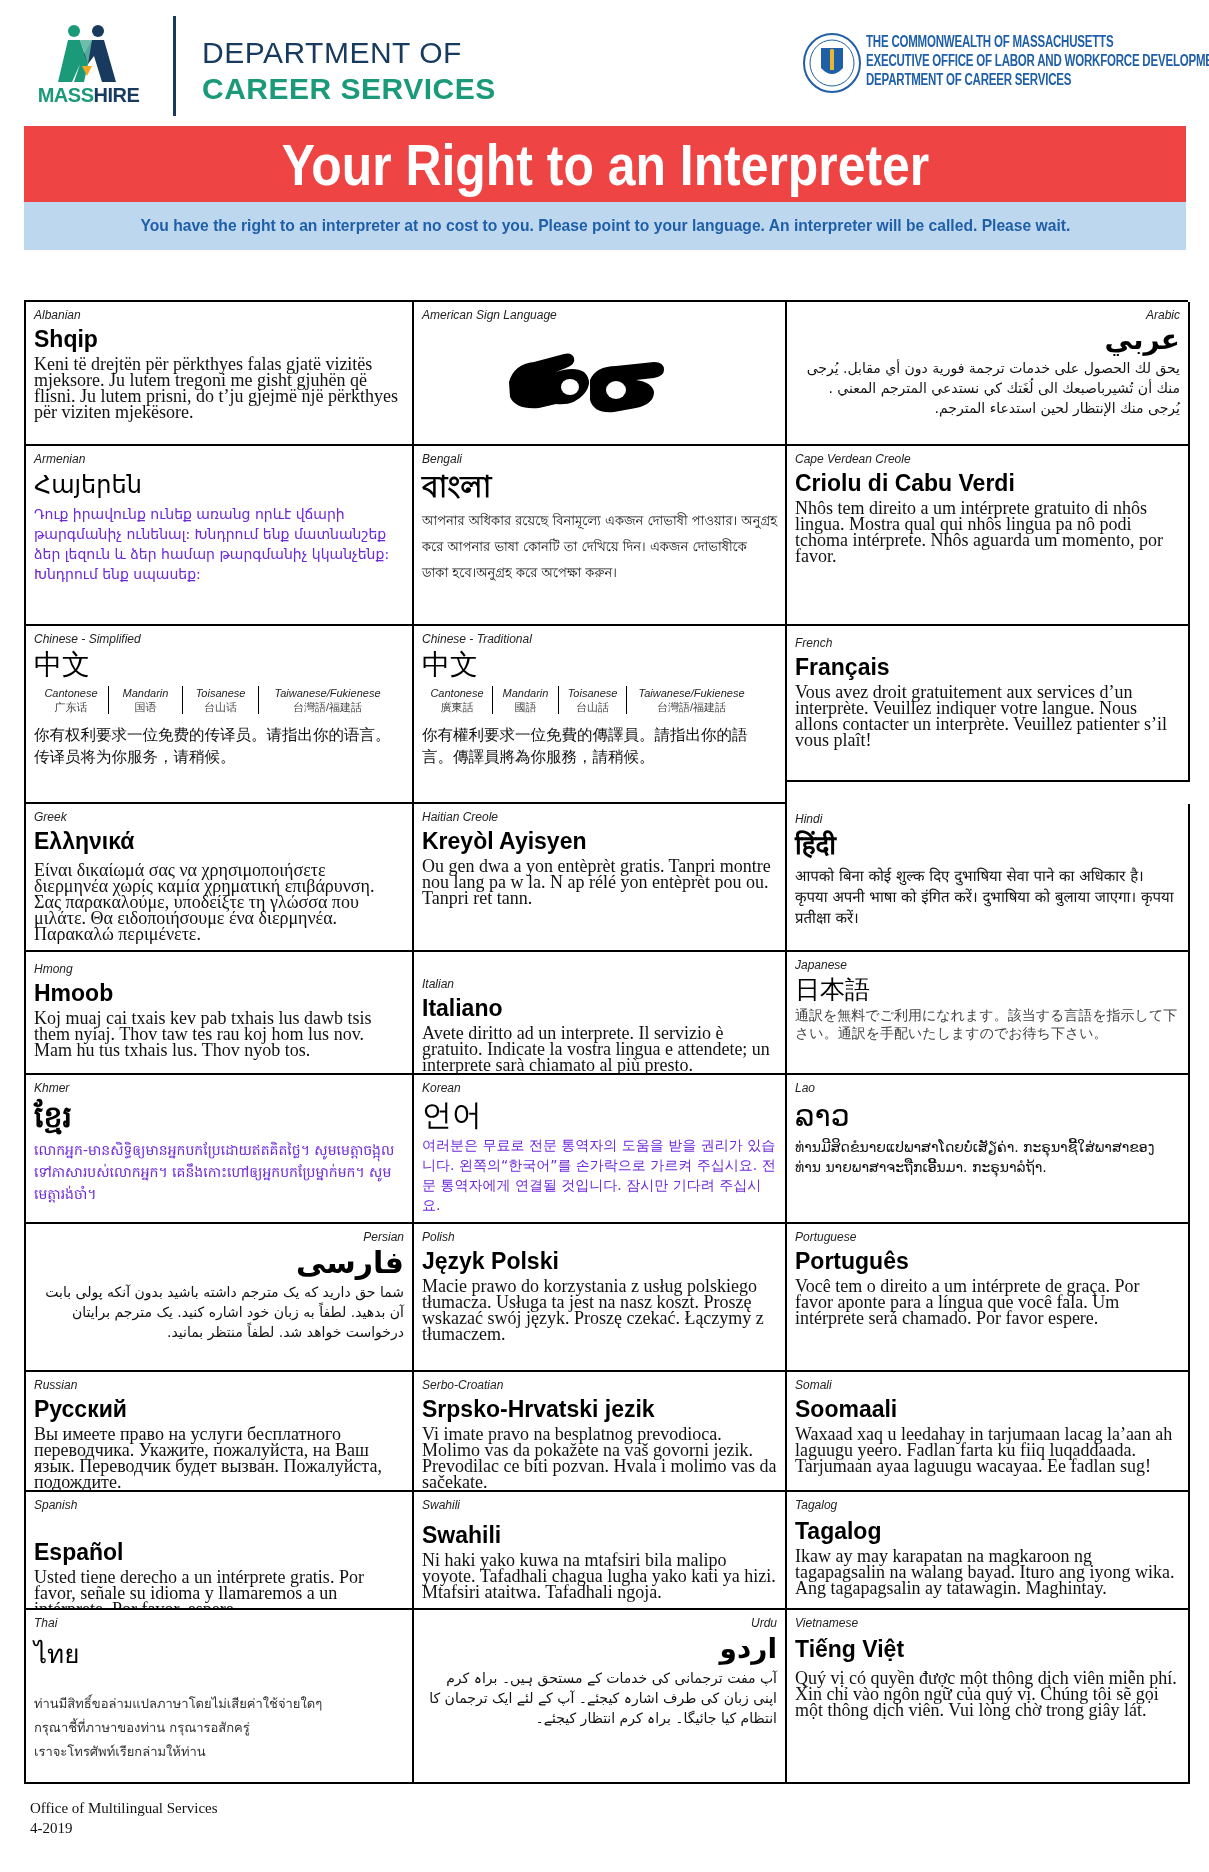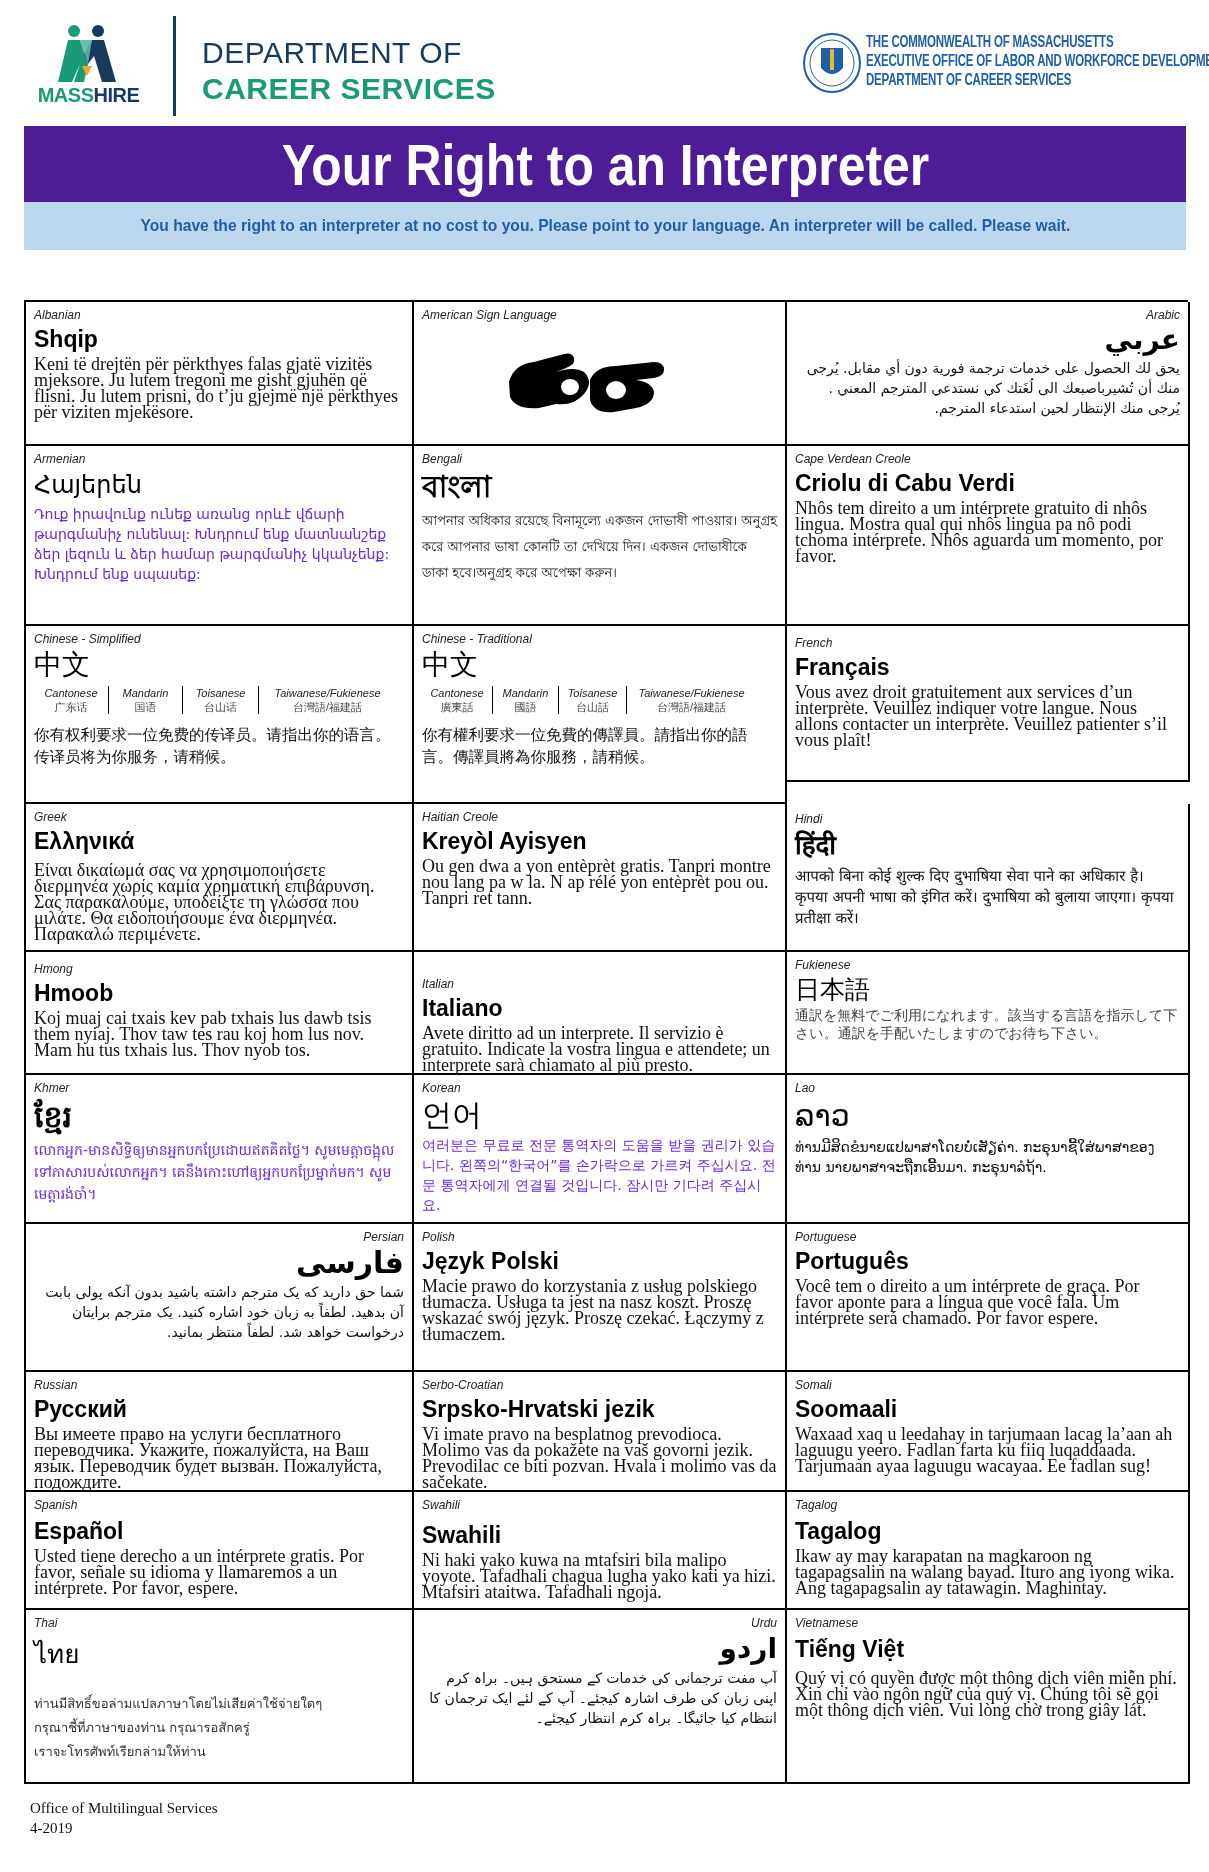--- a/index.html
+++ b/index.html
@@ -20,7 +20,7 @@
   .commonwealth { position: absolute; left: 866px; top: 32px; font-family: "Liberation Sans", sans-serif; font-weight: bold; color: #1f5fa8; font-size: 16px; line-height: 19px; transform: scaleX(0.72); transform-origin: left top; letter-spacing: -0.3px; white-space: nowrap; }
 
   
-  .title-band { position: absolute; left: 24px; top: 126px; width: 1162px; height: 76px; background: #4c1d95; display: flex; align-items: center; justify-content: center; }
+  .title-band { position: absolute; left: 24px; top: 126px; width: 1162px; height: 76px; background: #ef4444; display: flex; align-items: center; justify-content: center; }
   .title-text { color: #fff; font-weight: bold; font-size: 58px; letter-spacing: 0px; transform: scaleX(0.86); white-space: nowrap; }
   .subtitle-band { position: absolute; left: 24px; top: 202px; width: 1162px; height: 48px; background: #bdd7ee; display: flex; align-items: center; justify-content: center; }
   .subtitle-text { color: #1f5fa8; font-weight: bold; font-size: 17px; transform: scaleX(0.92); white-space: nowrap; }

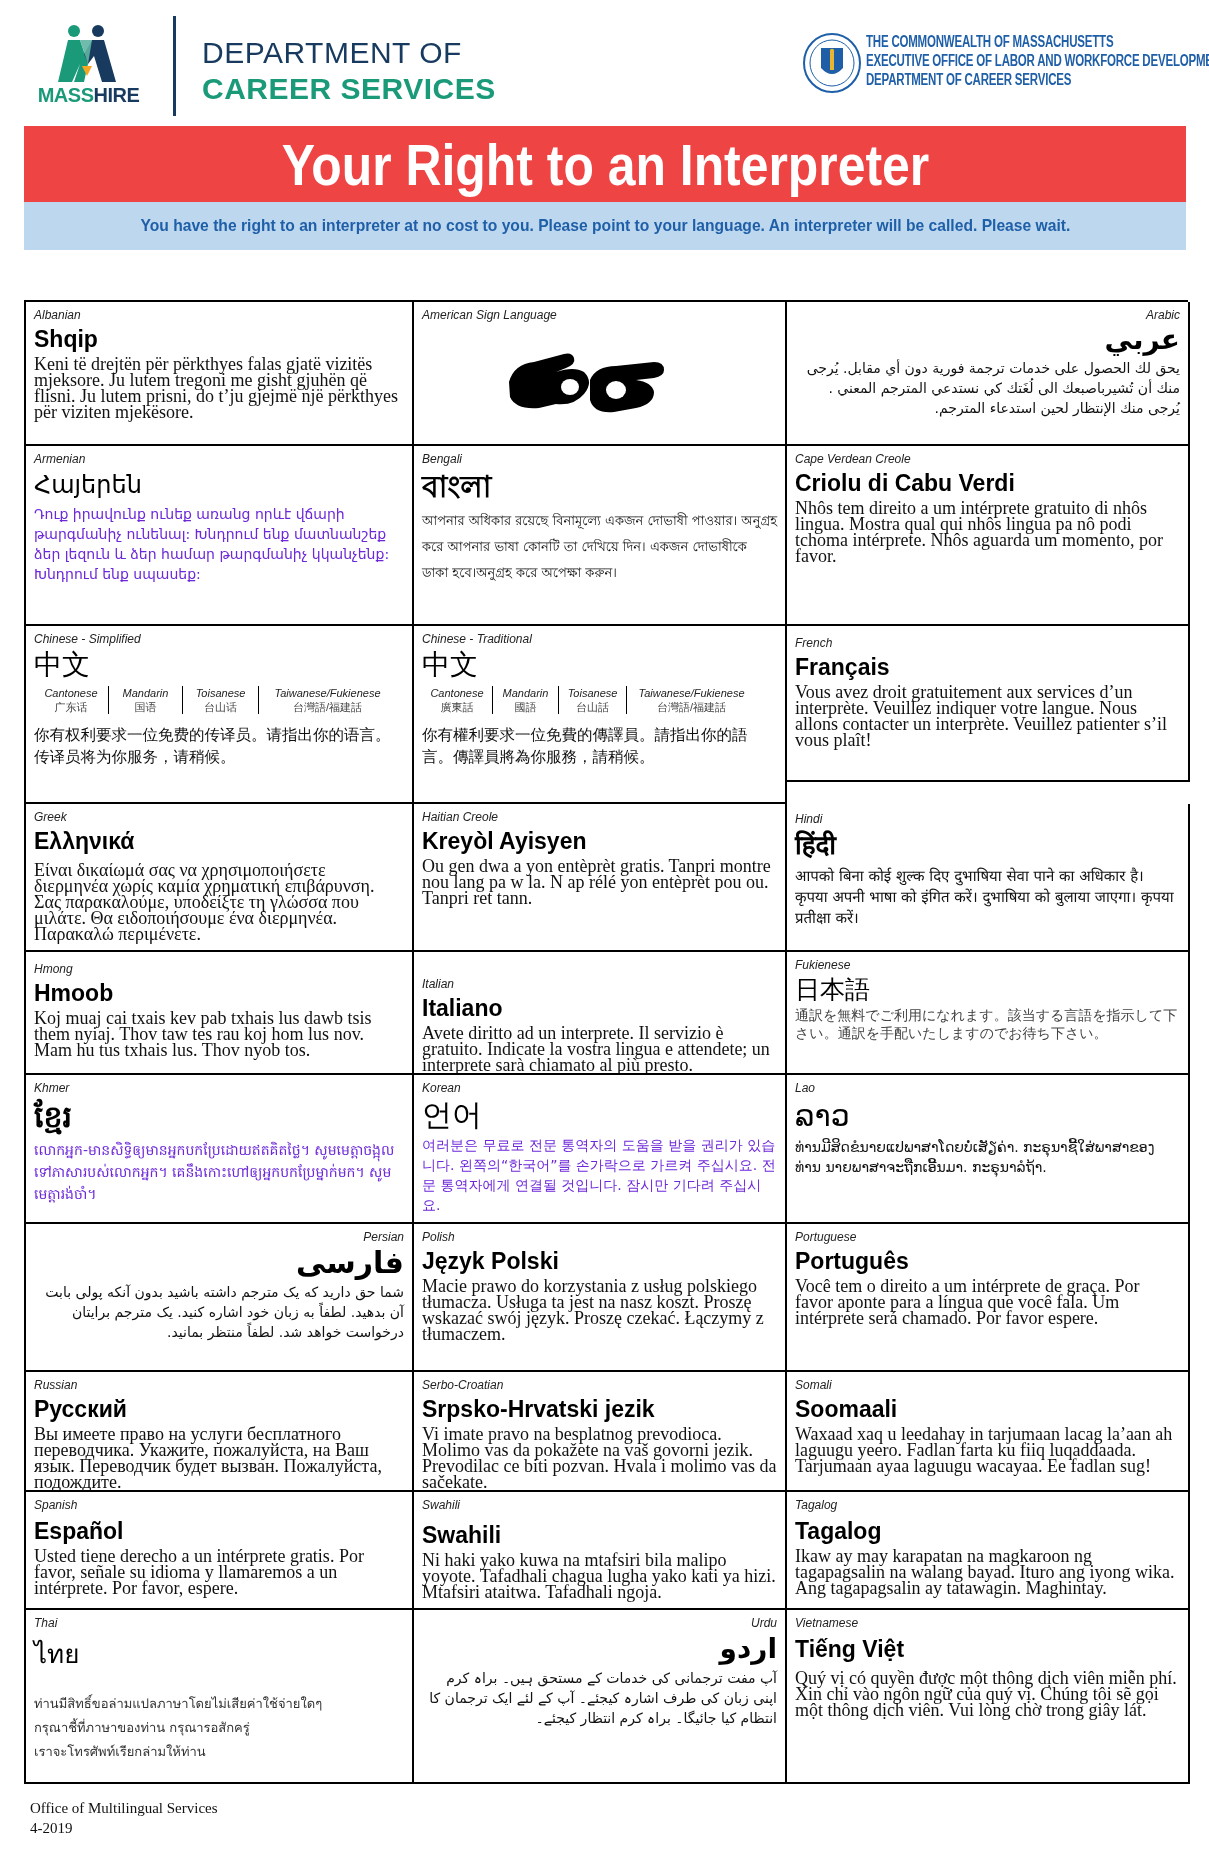--- a/index.html
+++ b/index.html
@@ -207,7 +207,7 @@
     <div class="body">Avete diritto ad un interprete. Il servizio è gratuito. Indicate la vostra lingua e attendete; un interprete sarà chiamato al più presto.</div>
   </div>
   <div class="cell" style="height:123px">
-    <div class="eng">Fukienese</div>
+    <div class="eng">Japanese</div>
     <div class="native light" style="font-size:25px;line-height:30px">日本語</div>
     <div class="body sans" style="color:#444;font-size:14px;line-height:18px">通訳を無料でご利用になれます。該当する言語を指示して下さい。通訳を手配いたしますのでお待ち下さい。</div>
   </div>

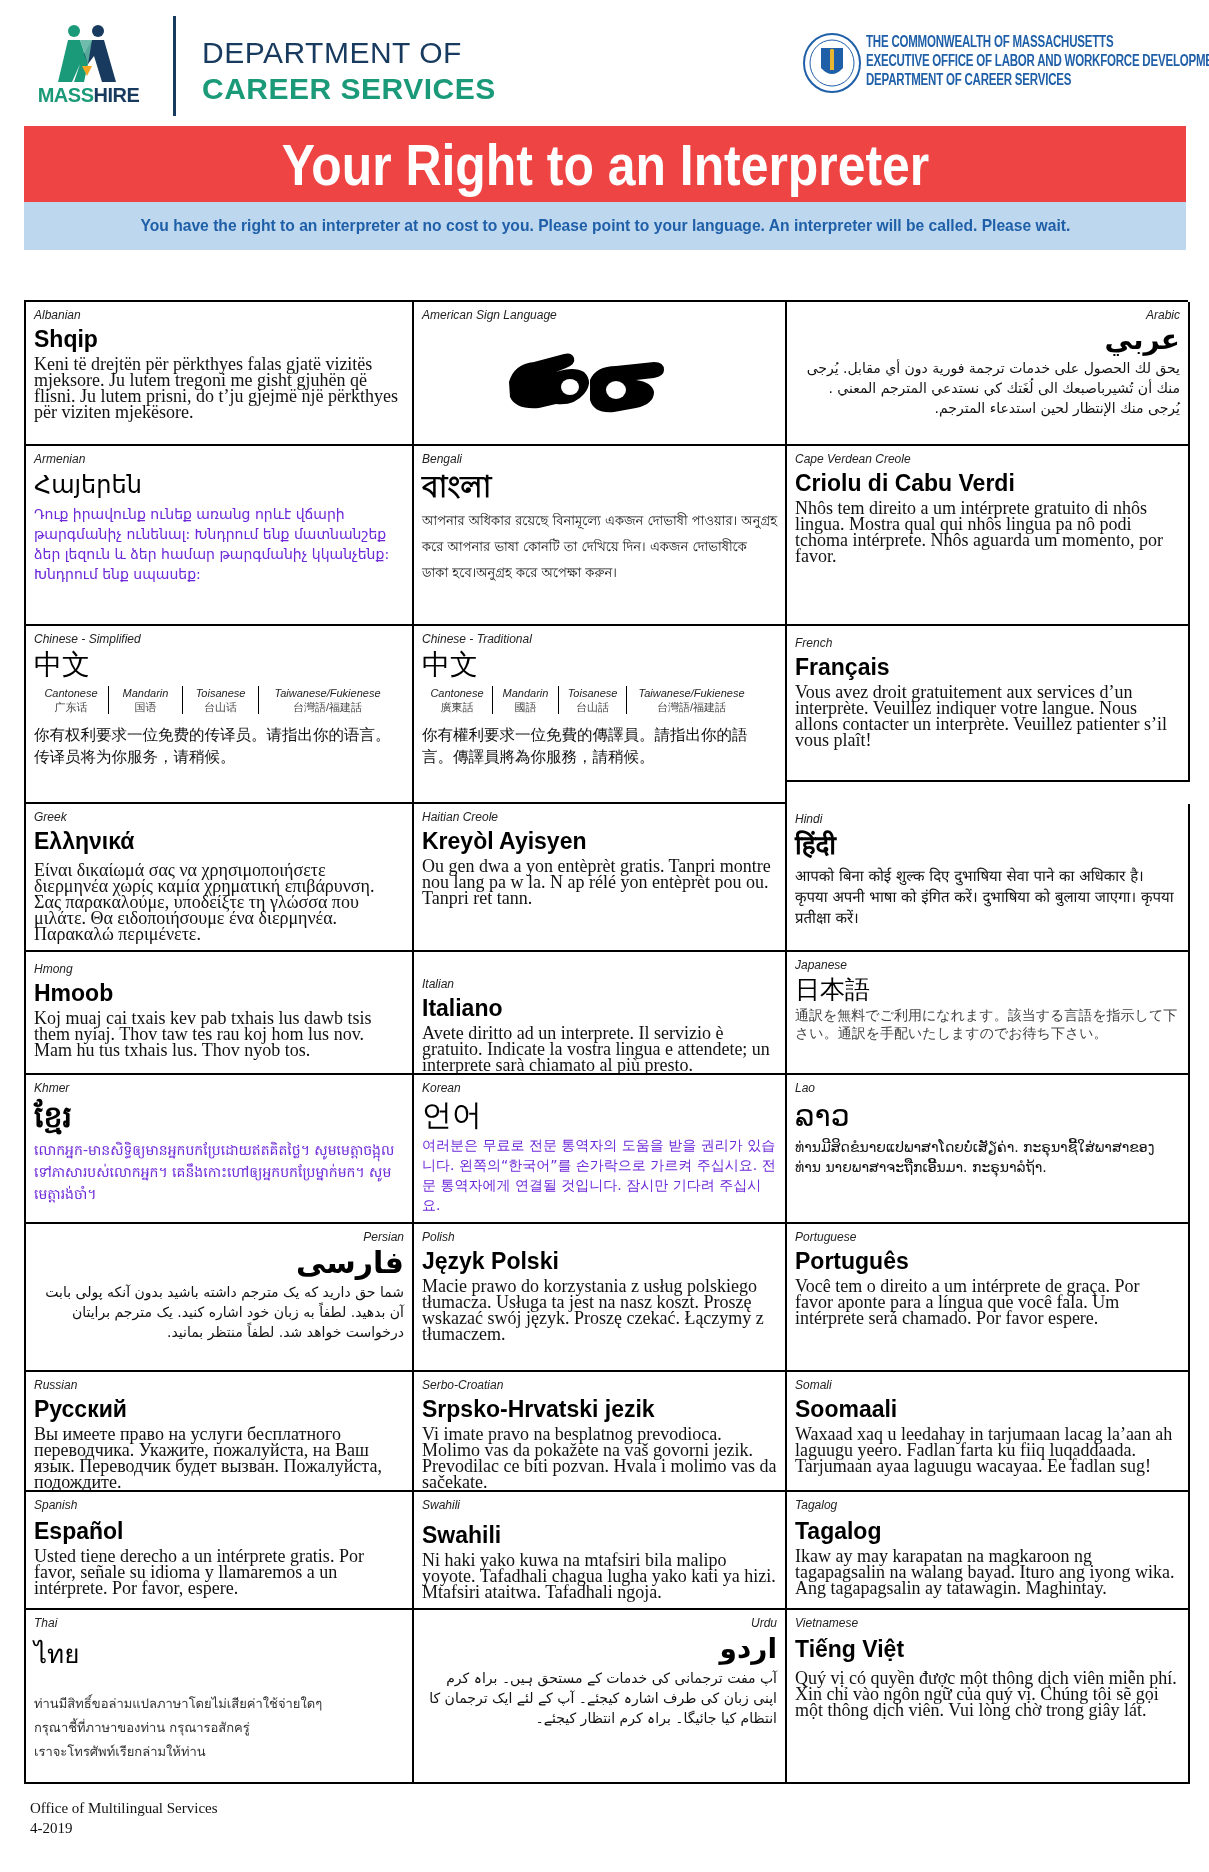--- a/index.html
+++ b/index.html
@@ -262,7 +262,7 @@
 
   <div class="cell" style="height:118px">
     <div class="eng">Spanish</div>
-    <div class="native" style="margin-top:4px">Español</div>
+    <div class="native" style="margin-top:25px">Español</div>
     <div class="body">Usted tiene derecho a un intérprete gratis. Por favor, señale su idioma y llamaremos a un intérprete. Por favor, espere.</div>
   </div>
   <div class="cell" style="height:118px">

